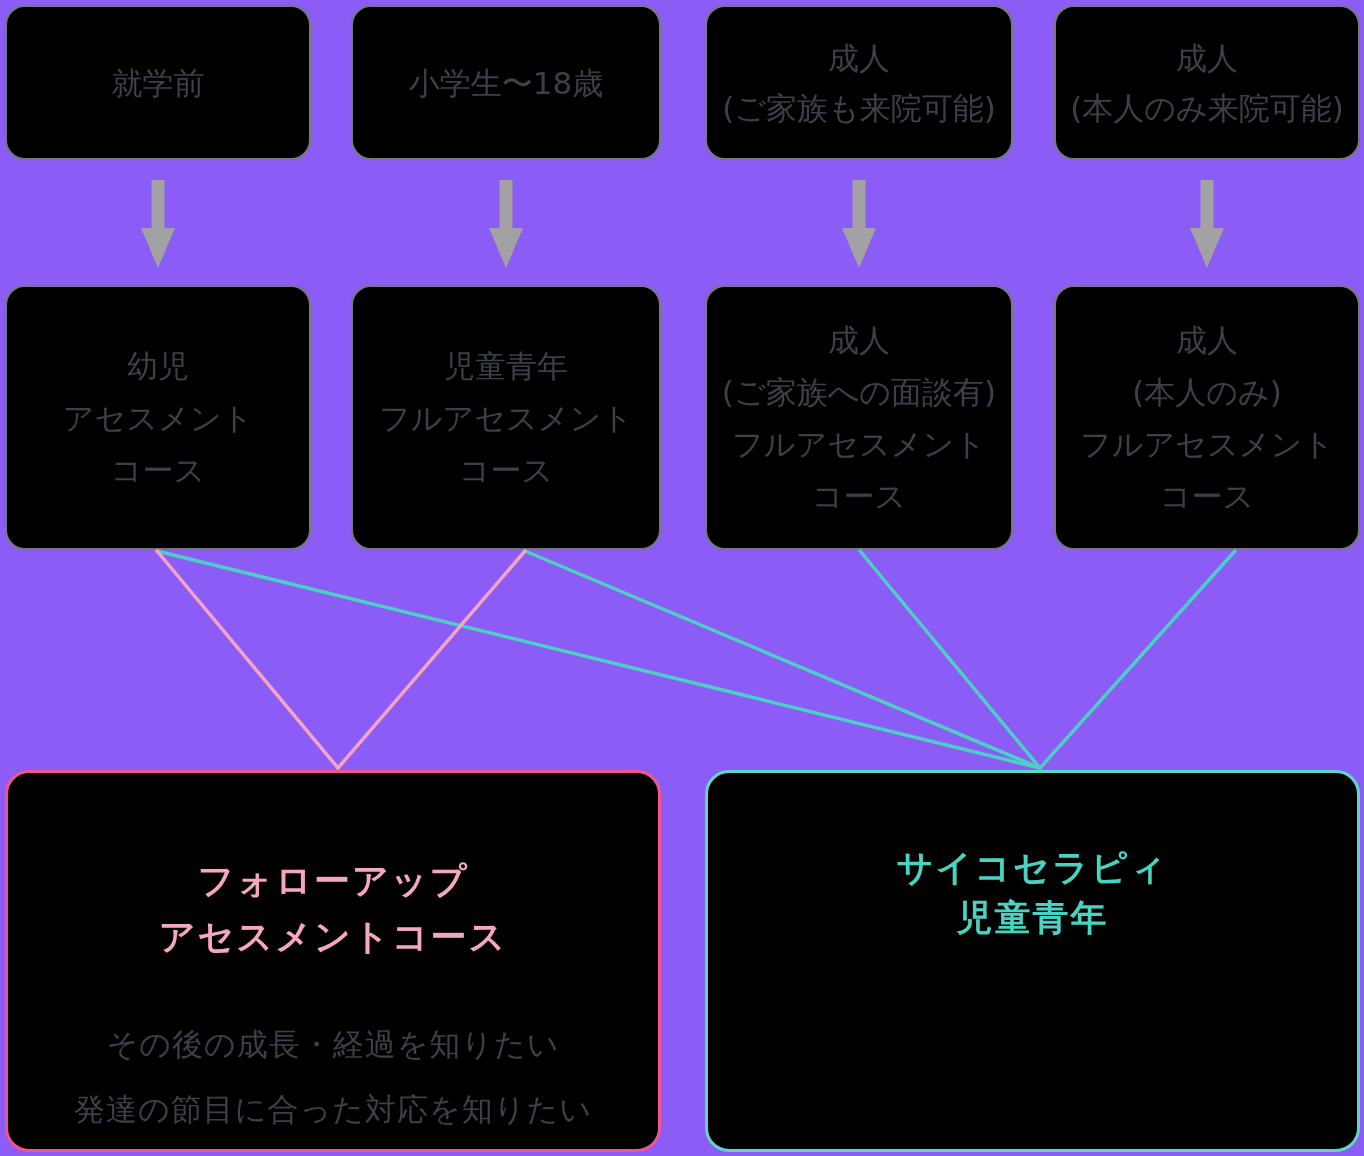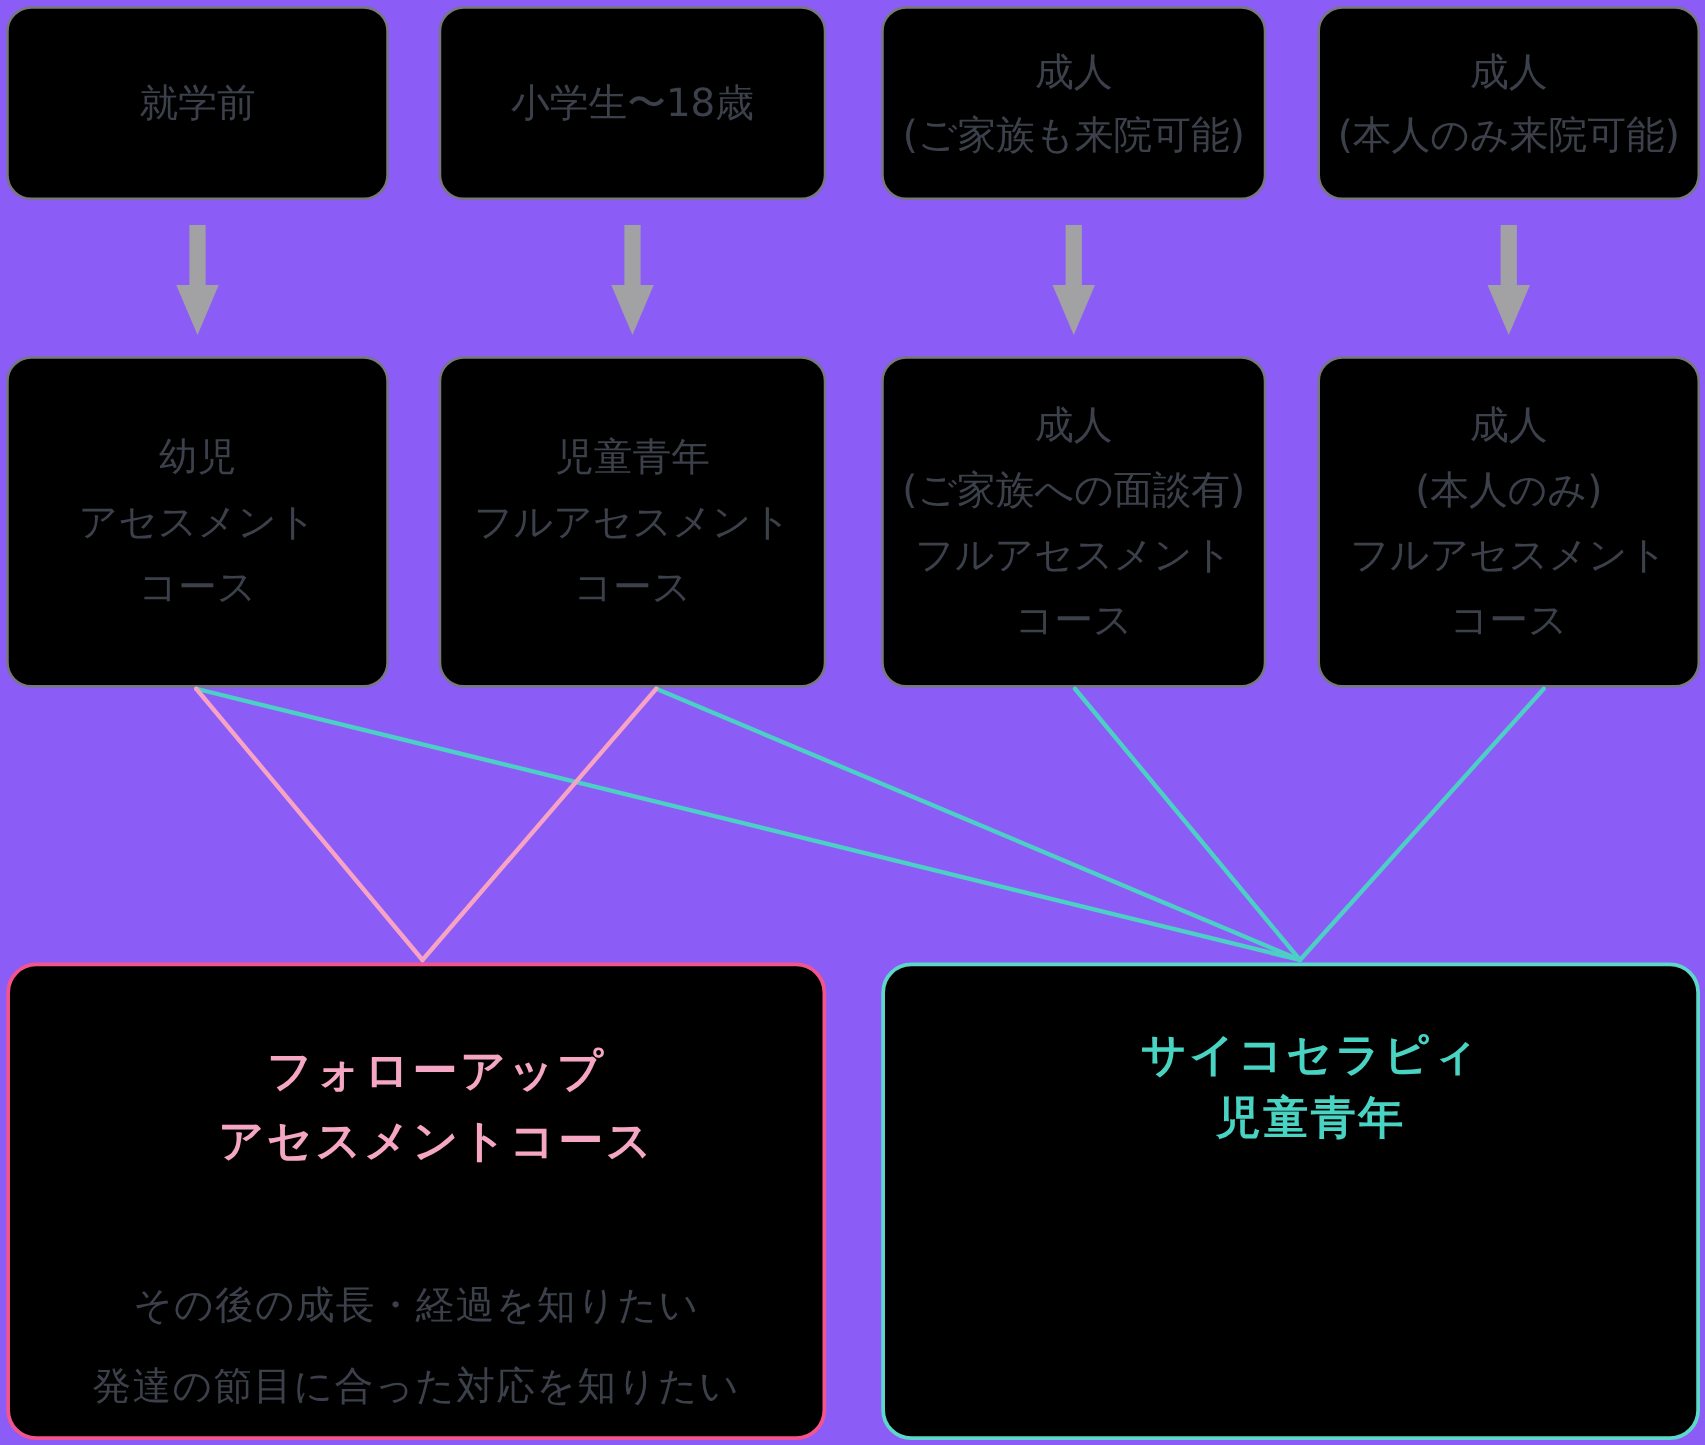--- a/index.html
+++ b/index.html
@@ -56,11 +56,12 @@
   .outcome-right { left: 705px; width: 655px; border: 3px solid #5CD7C9; padding-left: 42px; }
   .outcome .title {
     position: absolute;
-    left: 16px;
+    left: 0;
     width: 100%;
     font-weight: bold;
     font-size: 36px;
     letter-spacing: 2px;
+    margin-top: 23px;
   }
   .outcome-left  .title { top: 57px; line-height: 56px; color: #F5A6C3; }
   .outcome-right .title { top: 47px; line-height: 50px; color: #48D3C2; }

